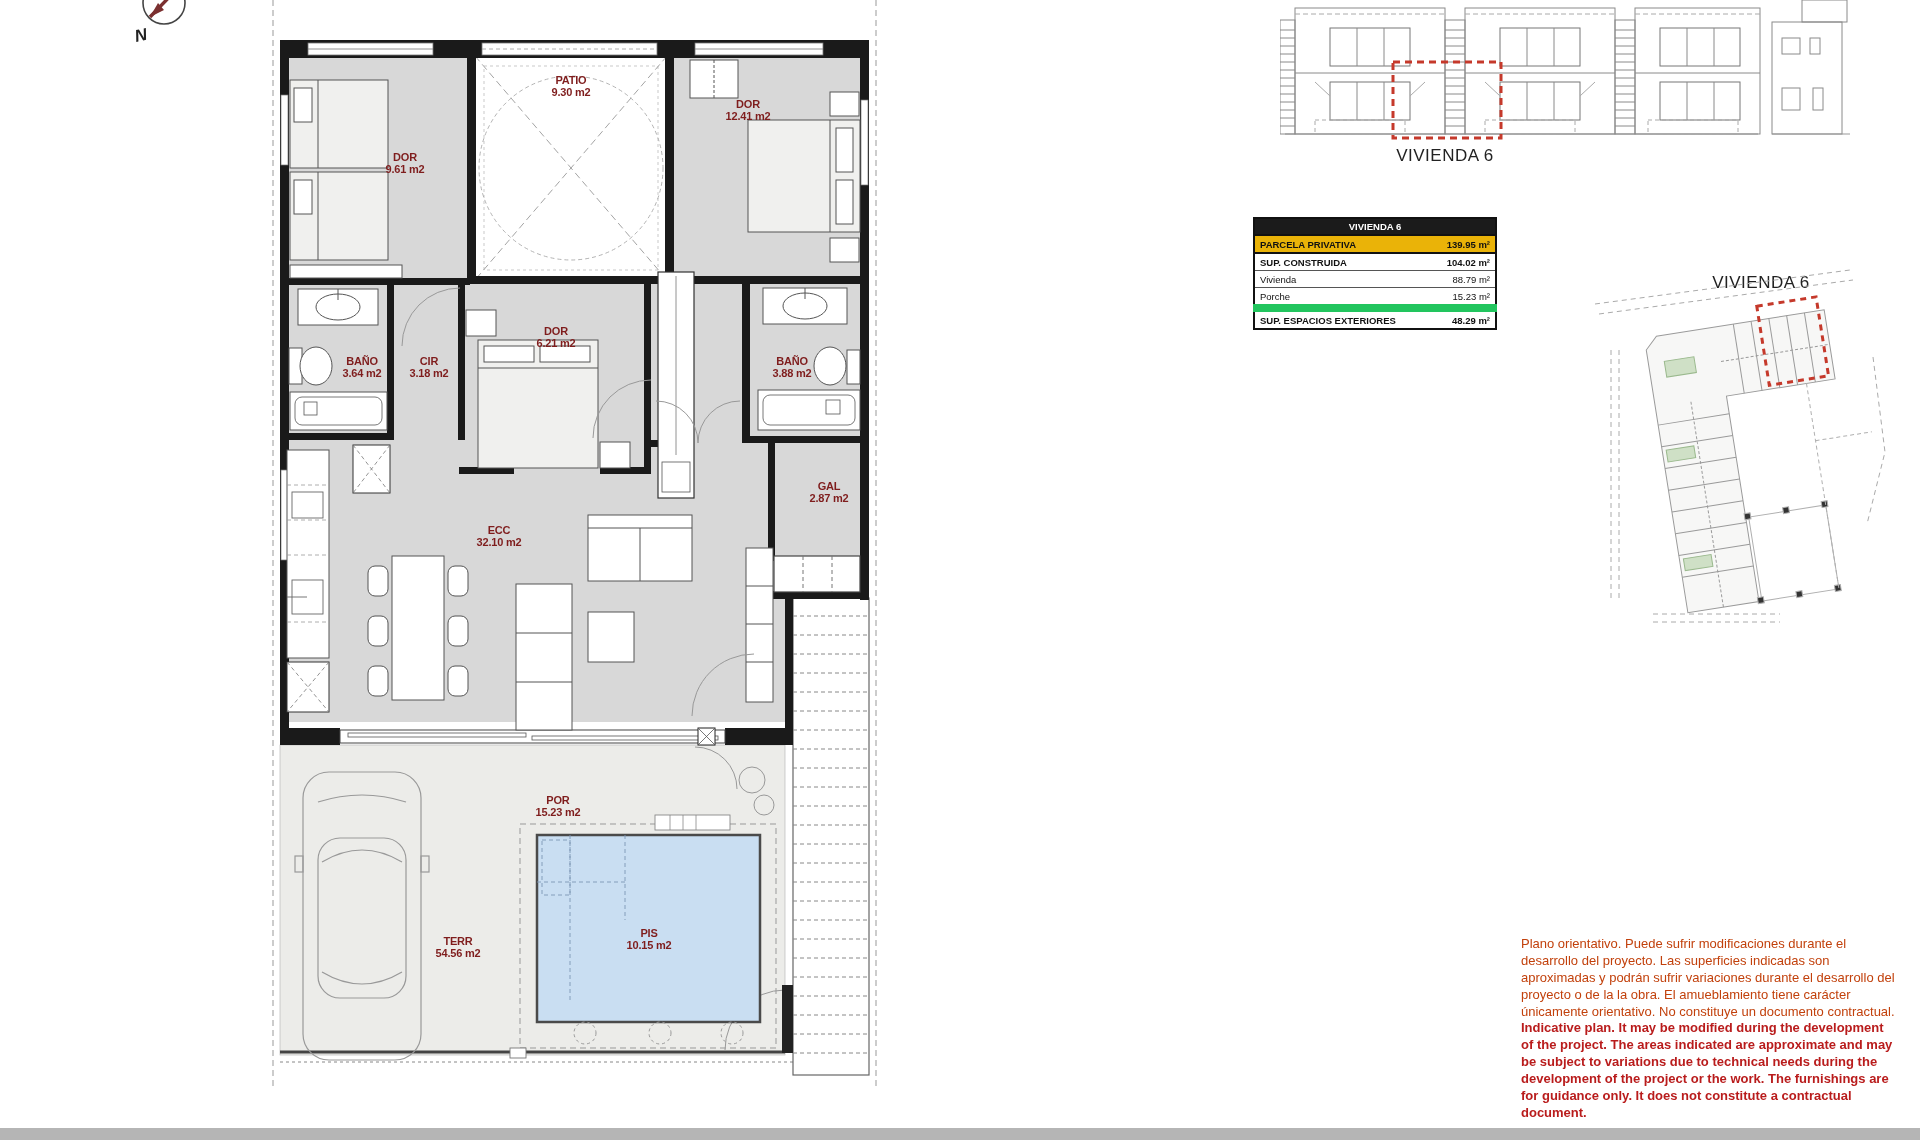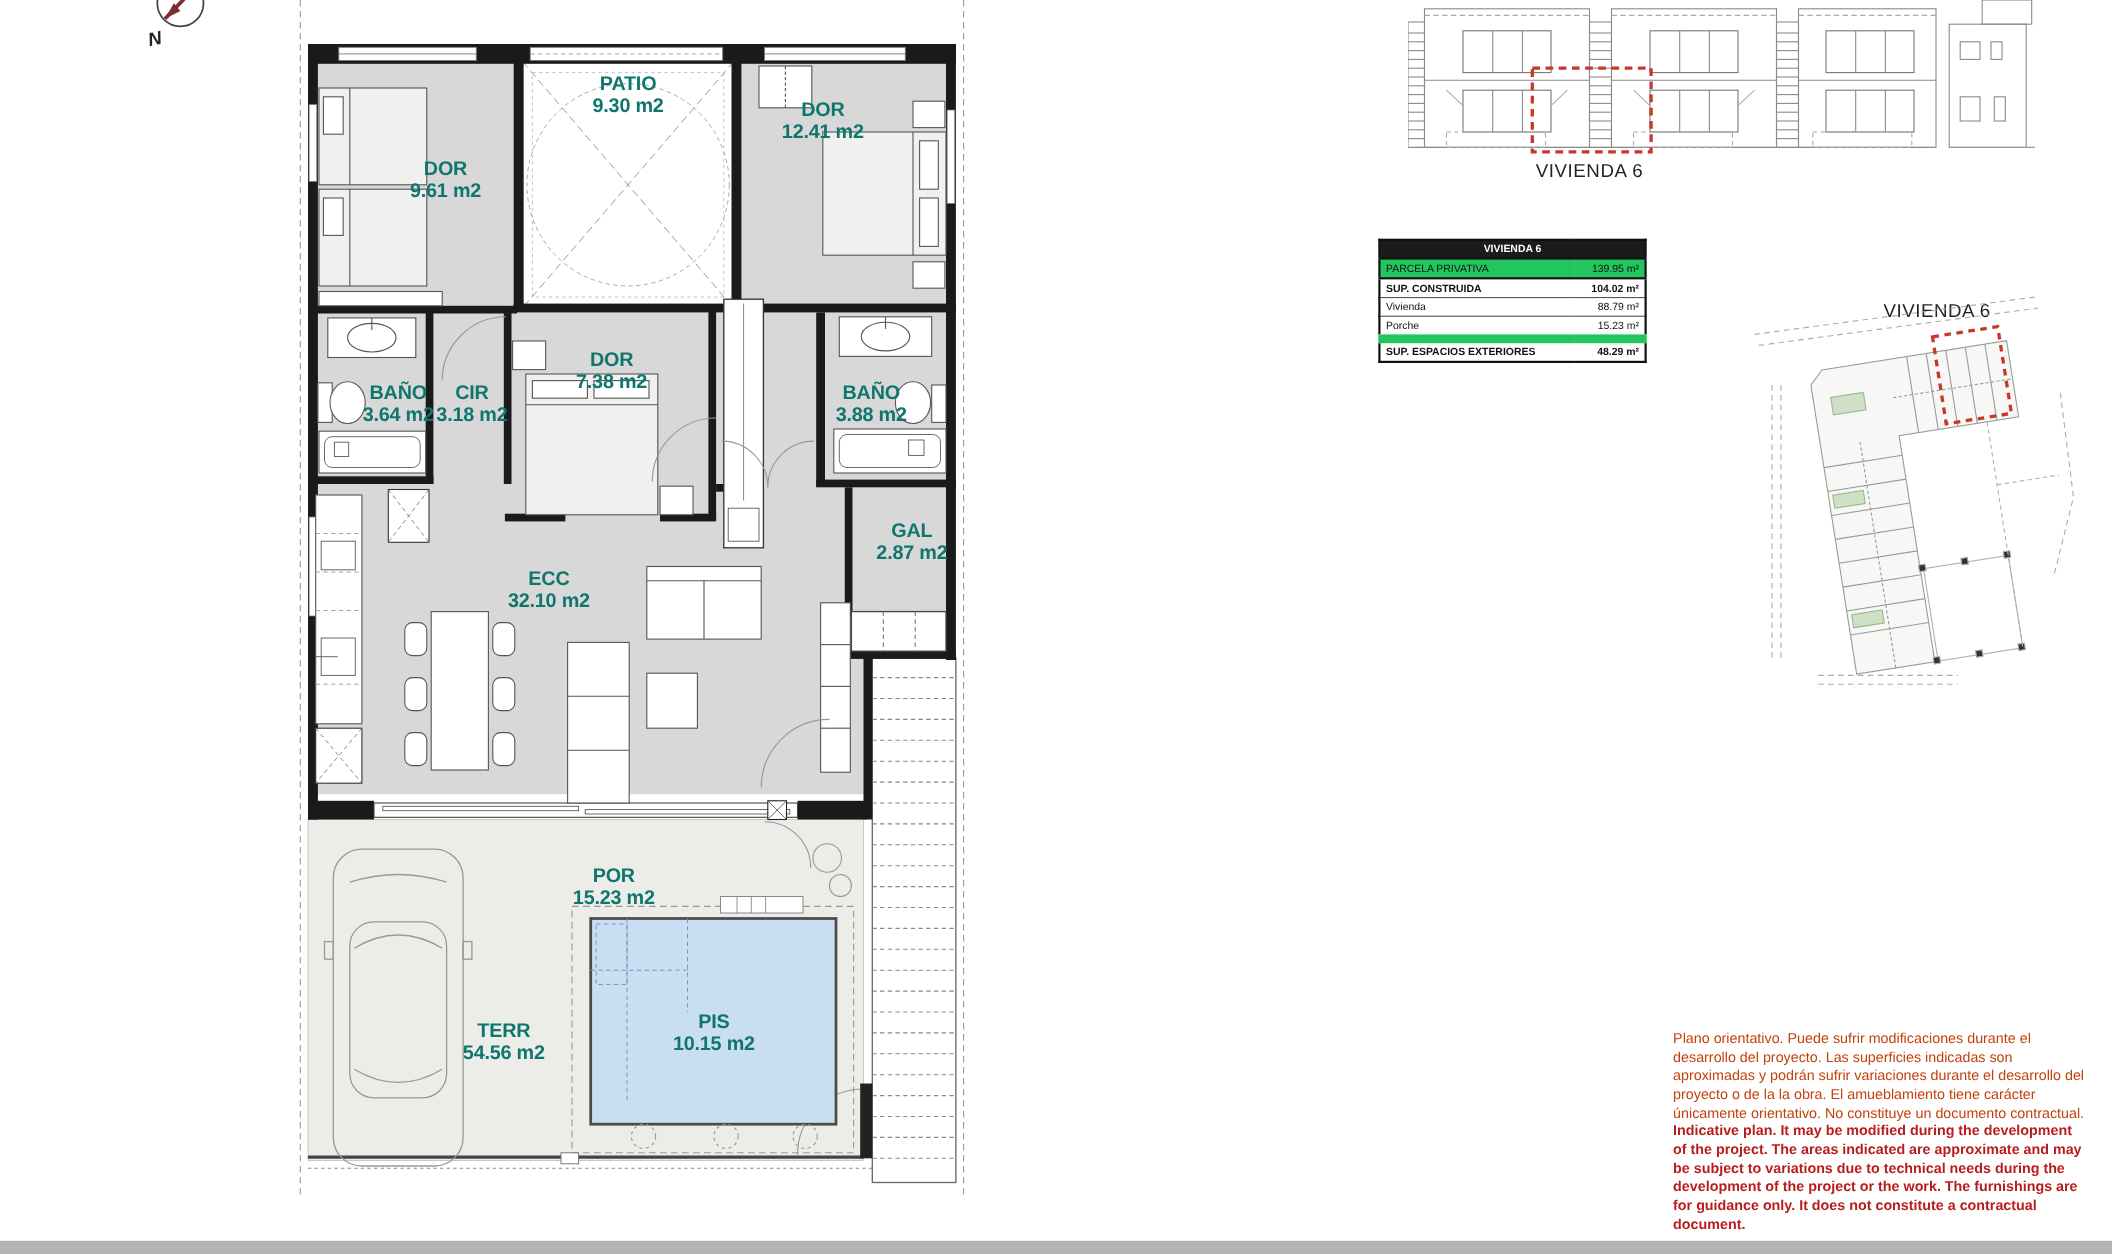--- a/index.html
+++ b/index.html
@@ -11,8 +11,8 @@
   
   .room-label {
     position:absolute; transform:translate(-50%,-50%);
-    text-align:center; font-weight:bold; font-size:18px; line-height:1.12;
-    color:#0f766e; white-space:nowrap; letter-spacing:-0.2px;
+    text-align:center; font-weight:bold; font-size:11px; line-height:1.12;
+    color:#7f1d1d; white-space:nowrap; letter-spacing:-0.2px;
   }
   .room-label span { display:block; }
 

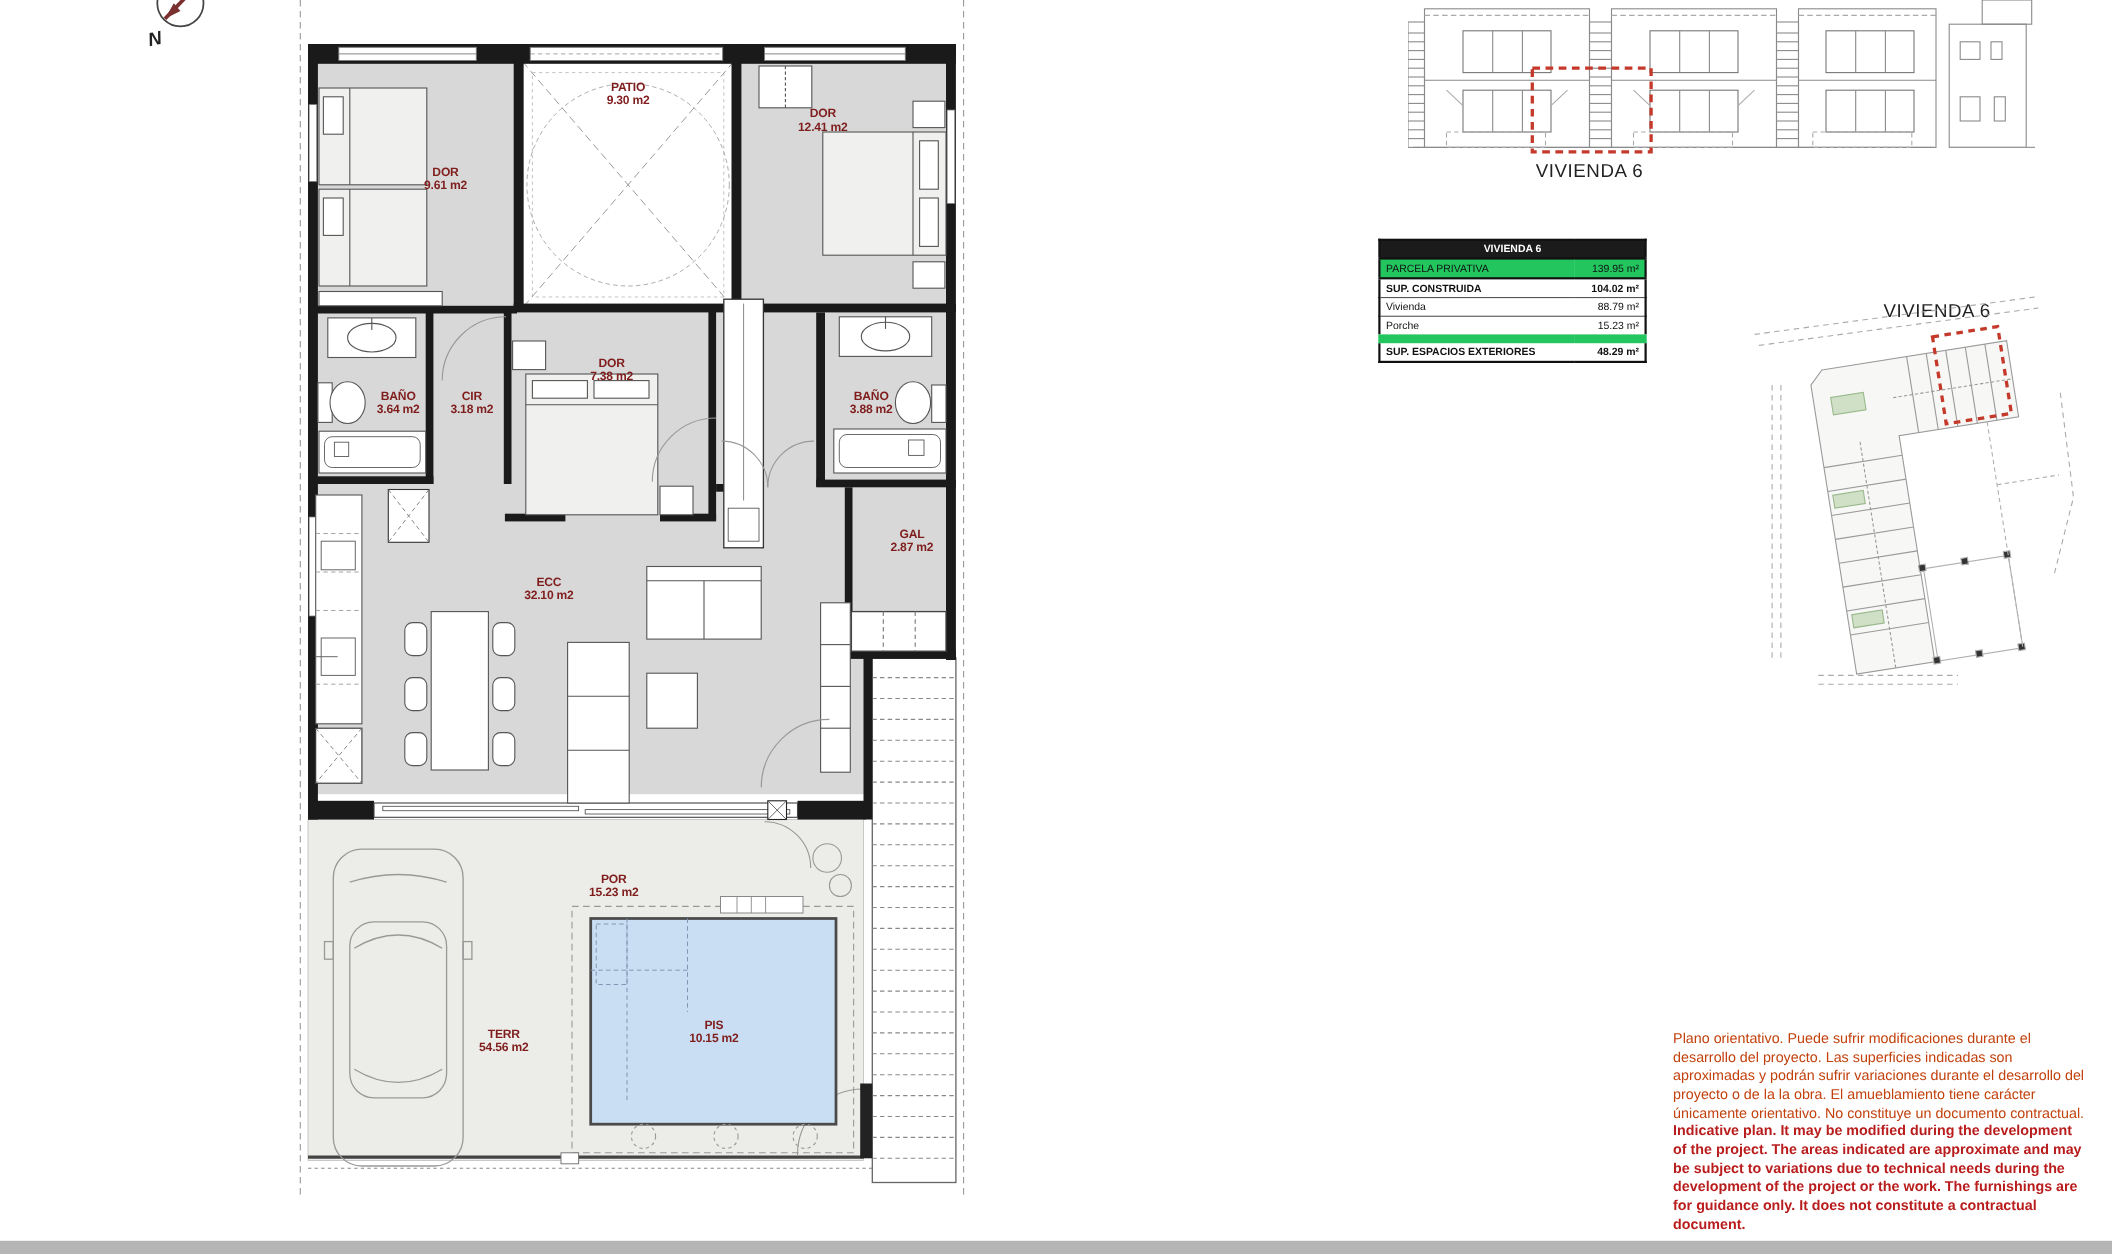--- a/index.html
+++ b/index.html
@@ -34,7 +34,7 @@
   .summary-table td { padding:2.5px 5px; }
   .summary-table td.val { text-align:right; }
   .summary-table tr.emph td { font-weight:bold; }
-  .summary-table tr.gray td { background:#22c55e; font-weight:normal; }
+  .summary-table tr.gray td { background:#eab308; font-weight:bold; }
   .summary-table tr { border-bottom:1px solid #555; }
   .summary-table tr.strong-border { border-bottom:2px solid #111; }
   .summary-table tr.last { border-bottom:none; border-top:8px solid #22c55e; }

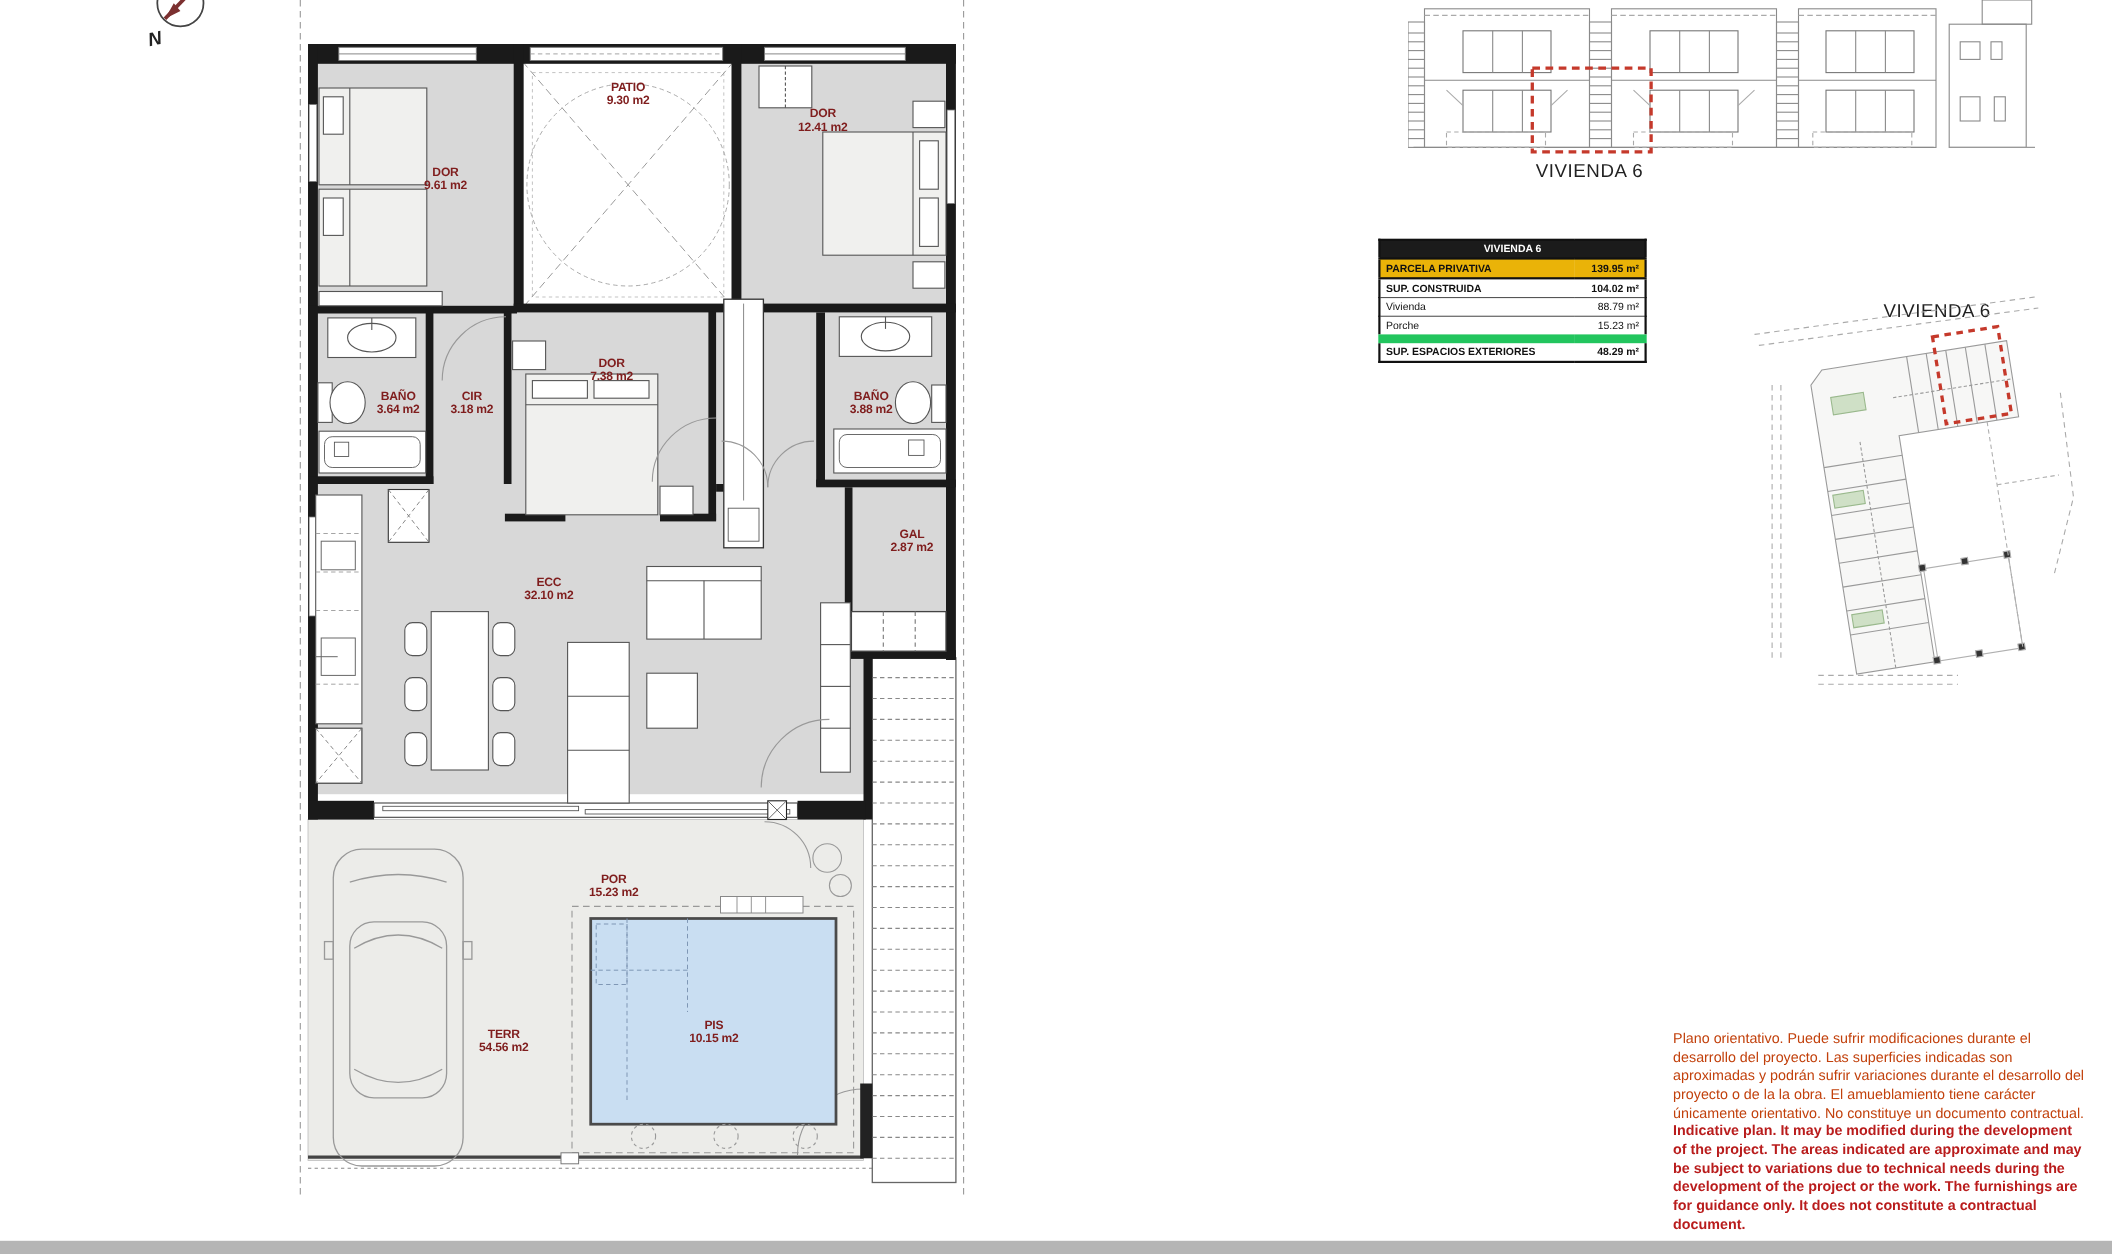--- a/index.html
+++ b/index.html
@@ -323,7 +323,7 @@
       </div>
     <div class="room-label" style="left:556px; top:337px;">
         <span>DOR</span>
-        <span>7.38 m2</span>
+        <span>6.21 m2</span>
       </div>
     <div class="room-label" style="left:362px; top:367px;">
         <span>BAÑO</span>

